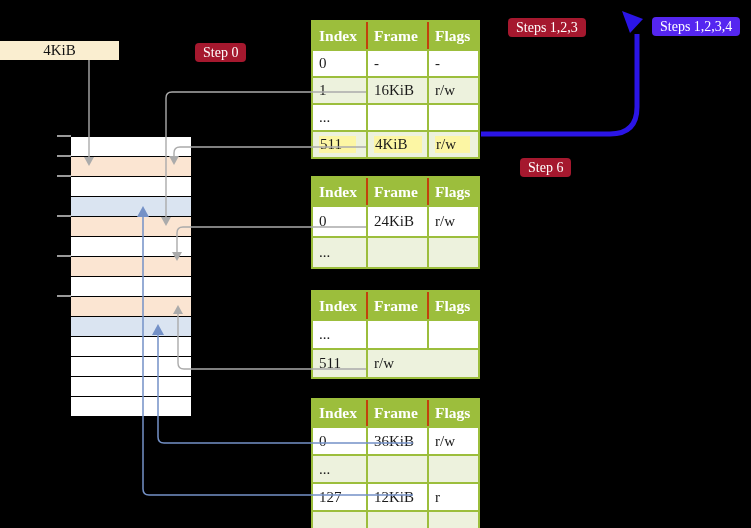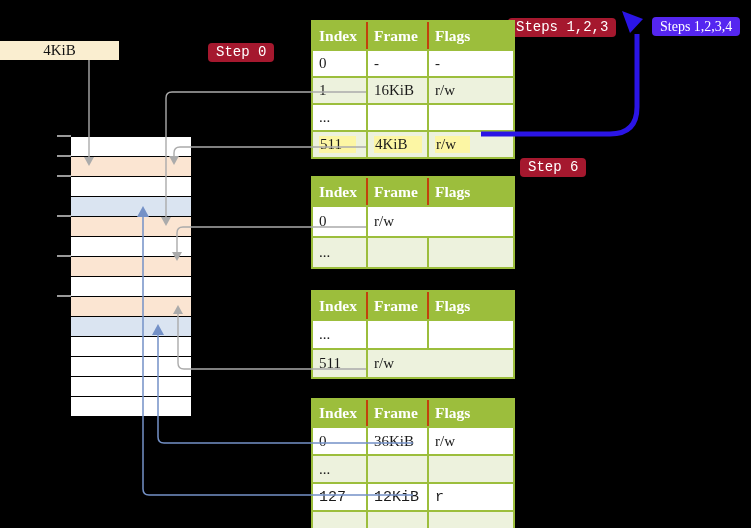--- a/index.html
+++ b/index.html
@@ -24,7 +24,7 @@
   .tick{position:absolute;left:57px;width:14px;height:2px;background:#9a9a9a;}
 
   
-  .ptable{position:absolute;left:311px;width:204px;border:2px solid var(--green,#9cbe3c);
+  .ptable{position:absolute;left:311px;width:169px;border:2px solid var(--green,#9cbe3c);
           box-sizing:border-box;background:#fff;}
   .trow{display:grid;grid-template-columns:53px 61px 1fr;border-top:2px solid var(--green,#9cbe3c);}
   .trow.head{border-top:none;background:var(--green,#9cbe3c);}

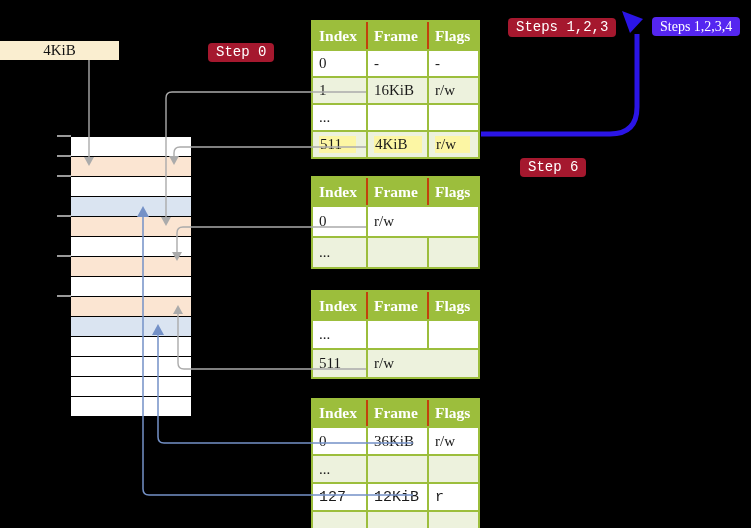--- a/index.html
+++ b/index.html
@@ -9,7 +9,7 @@
   
   .badge{position:absolute;color:#fff;font-size:14px;line-height:17px;padding:1px 8px;
          border-radius:4px;white-space:nowrap;}
-  .badge.red{background:var(--red,#a5182e);font-family:Liberation Mono, monospace;}
+  .badge.red{background:var(--red,#a5182e);}
   .badge.blue{background:var(--violet,#5526f0);}
   #frame-size-label{position:absolute;left:0;top:41px;width:119px;height:19px;
          background:var(--cream,#faeed0);color:#111;font-size:15px;line-height:19px;text-align:center;}

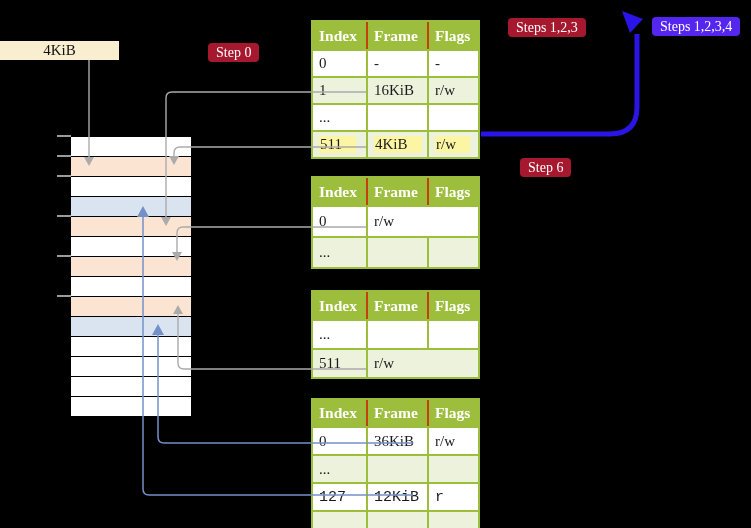--- a/index.html
+++ b/index.html
@@ -46,7 +46,7 @@
 
   <div id="frame-size-label">4KiB</div>
 
-  <div class="badge red" style="left:195px;top:43px;margin-left:13px;">Step 0</div>
+  <div class="badge red" style="left:195px;top:43px;">Step 0</div>
   <div class="badge red" style="left:508px;top:18px;">Steps 1,2,3</div>
   <div class="badge blue" style="left:652px;top:17px;">Steps 1,2,3,4</div>
   <div class="badge red" style="left:520px;top:158px;">Step 6</div>

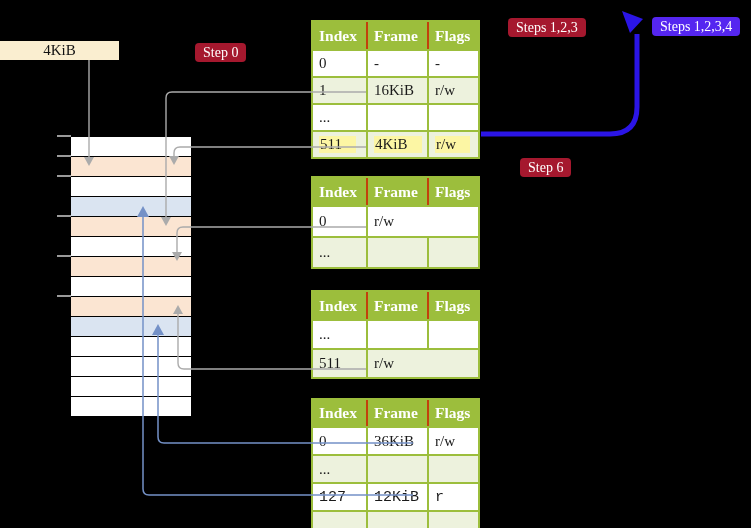--- a/index.html
+++ b/index.html
@@ -115,6 +115,7 @@
       </div>
       <div class="trow " style="height: 29px;">
         <div class="cell">0</div>
+        <div class="cell">24KiB</div>
         <div class="cell">r/w</div>
       </div>
       <div class="trow shade" style="height: 29px;">

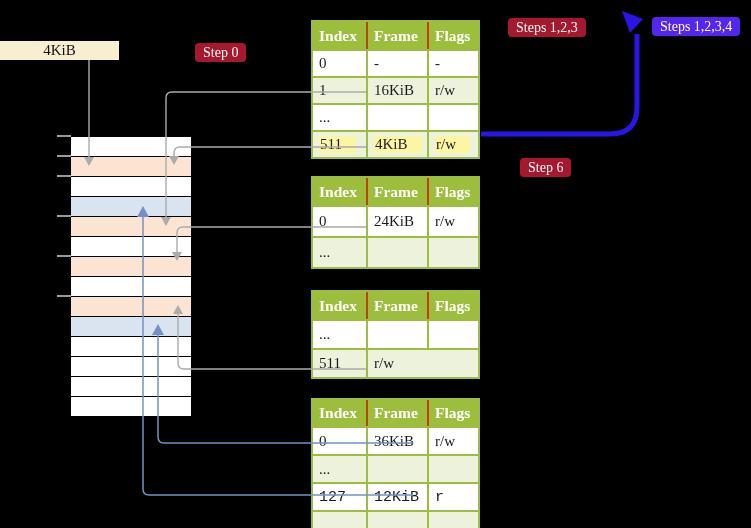--- a/index.html
+++ b/index.html
@@ -156,7 +156,7 @@
         <div class="cell"></div>
         <div class="cell"></div>
       </div>
-      <div class="trow " style="height: 26px; font-family: Liberation Mono, monospace;">
+      <div class="trow " style="height: 26px;">
         <div class="cell">127</div>
         <div class="cell">12KiB</div>
         <div class="cell">r</div>

